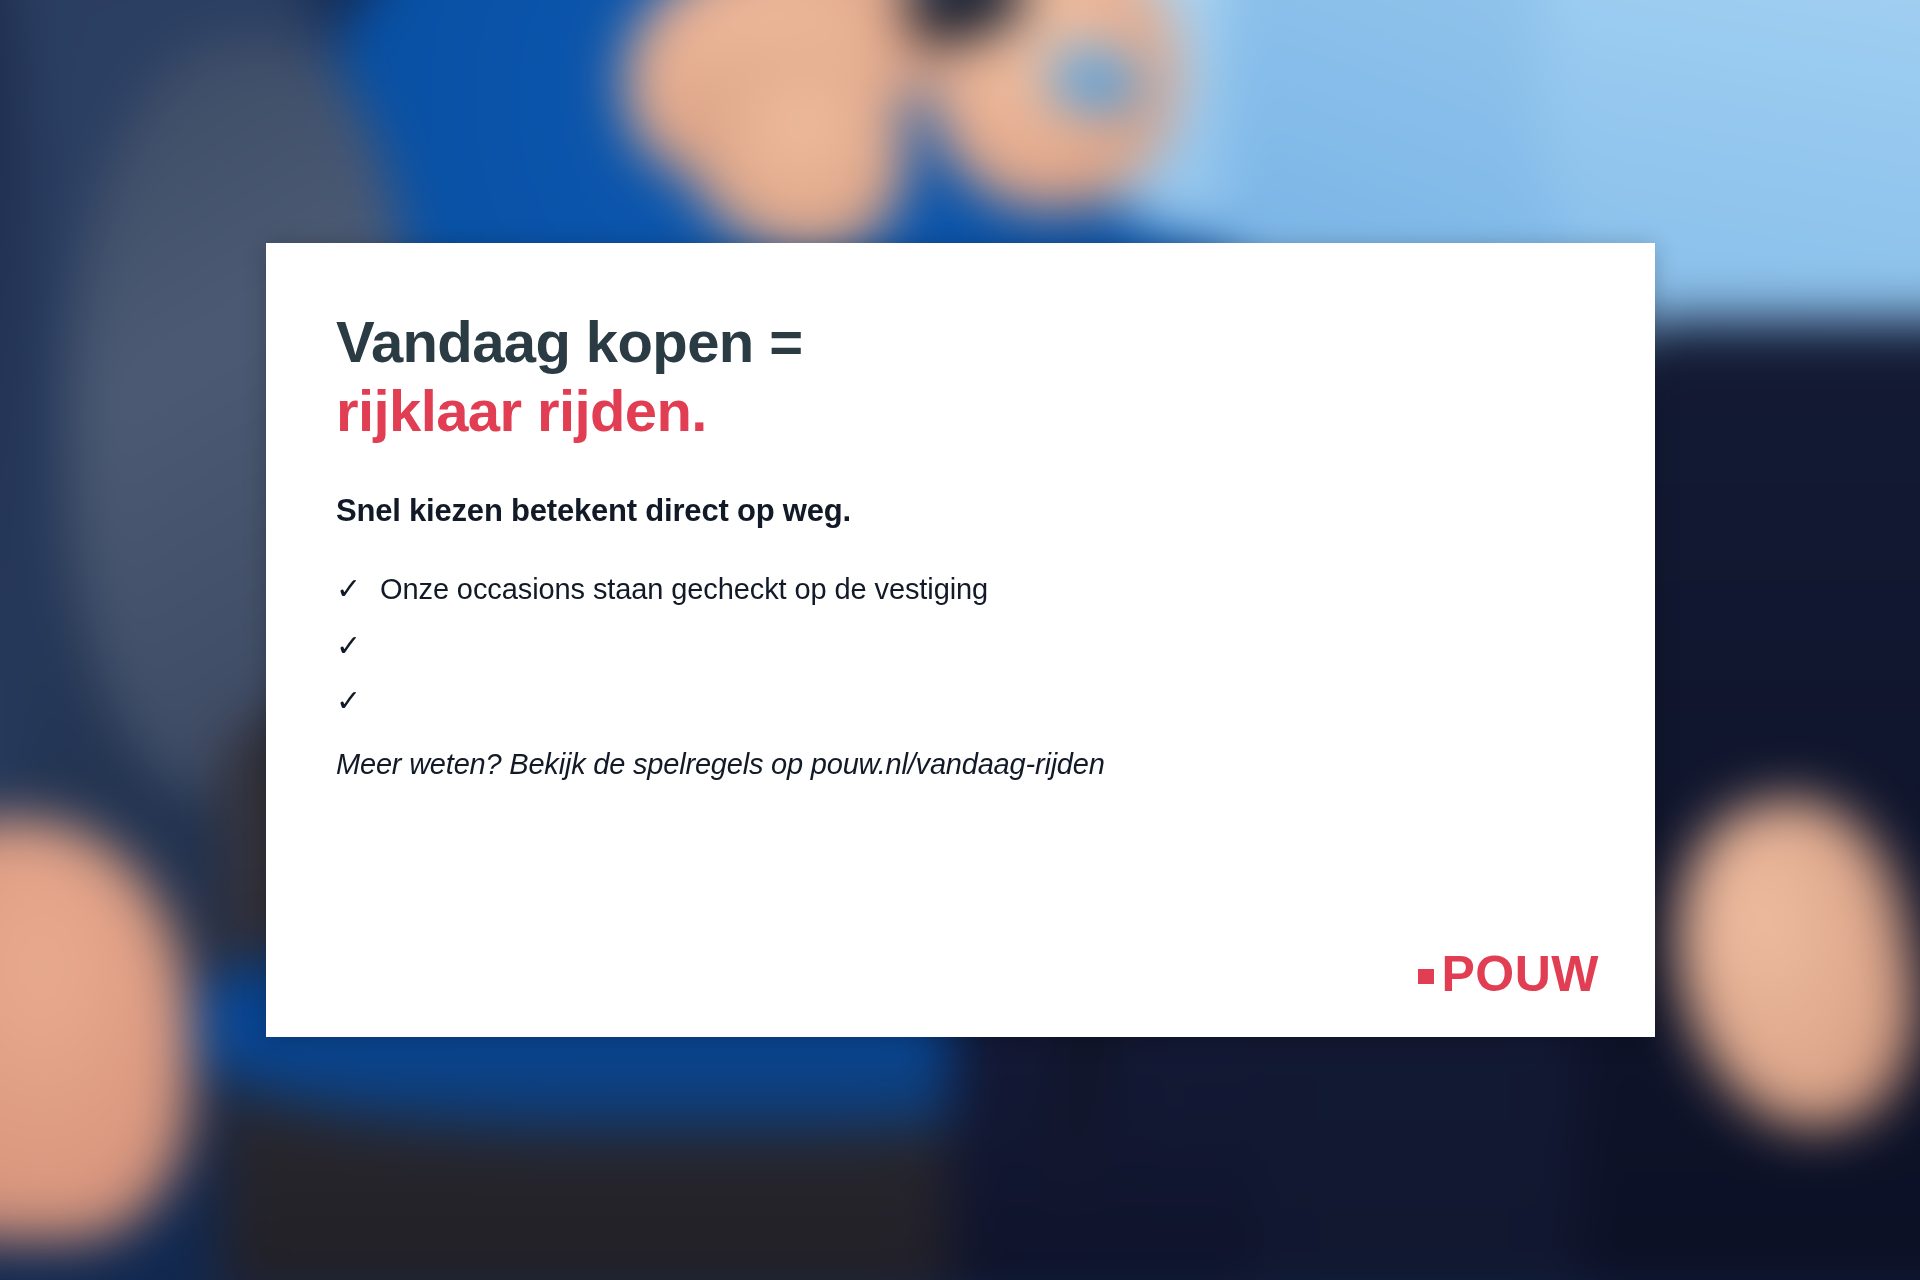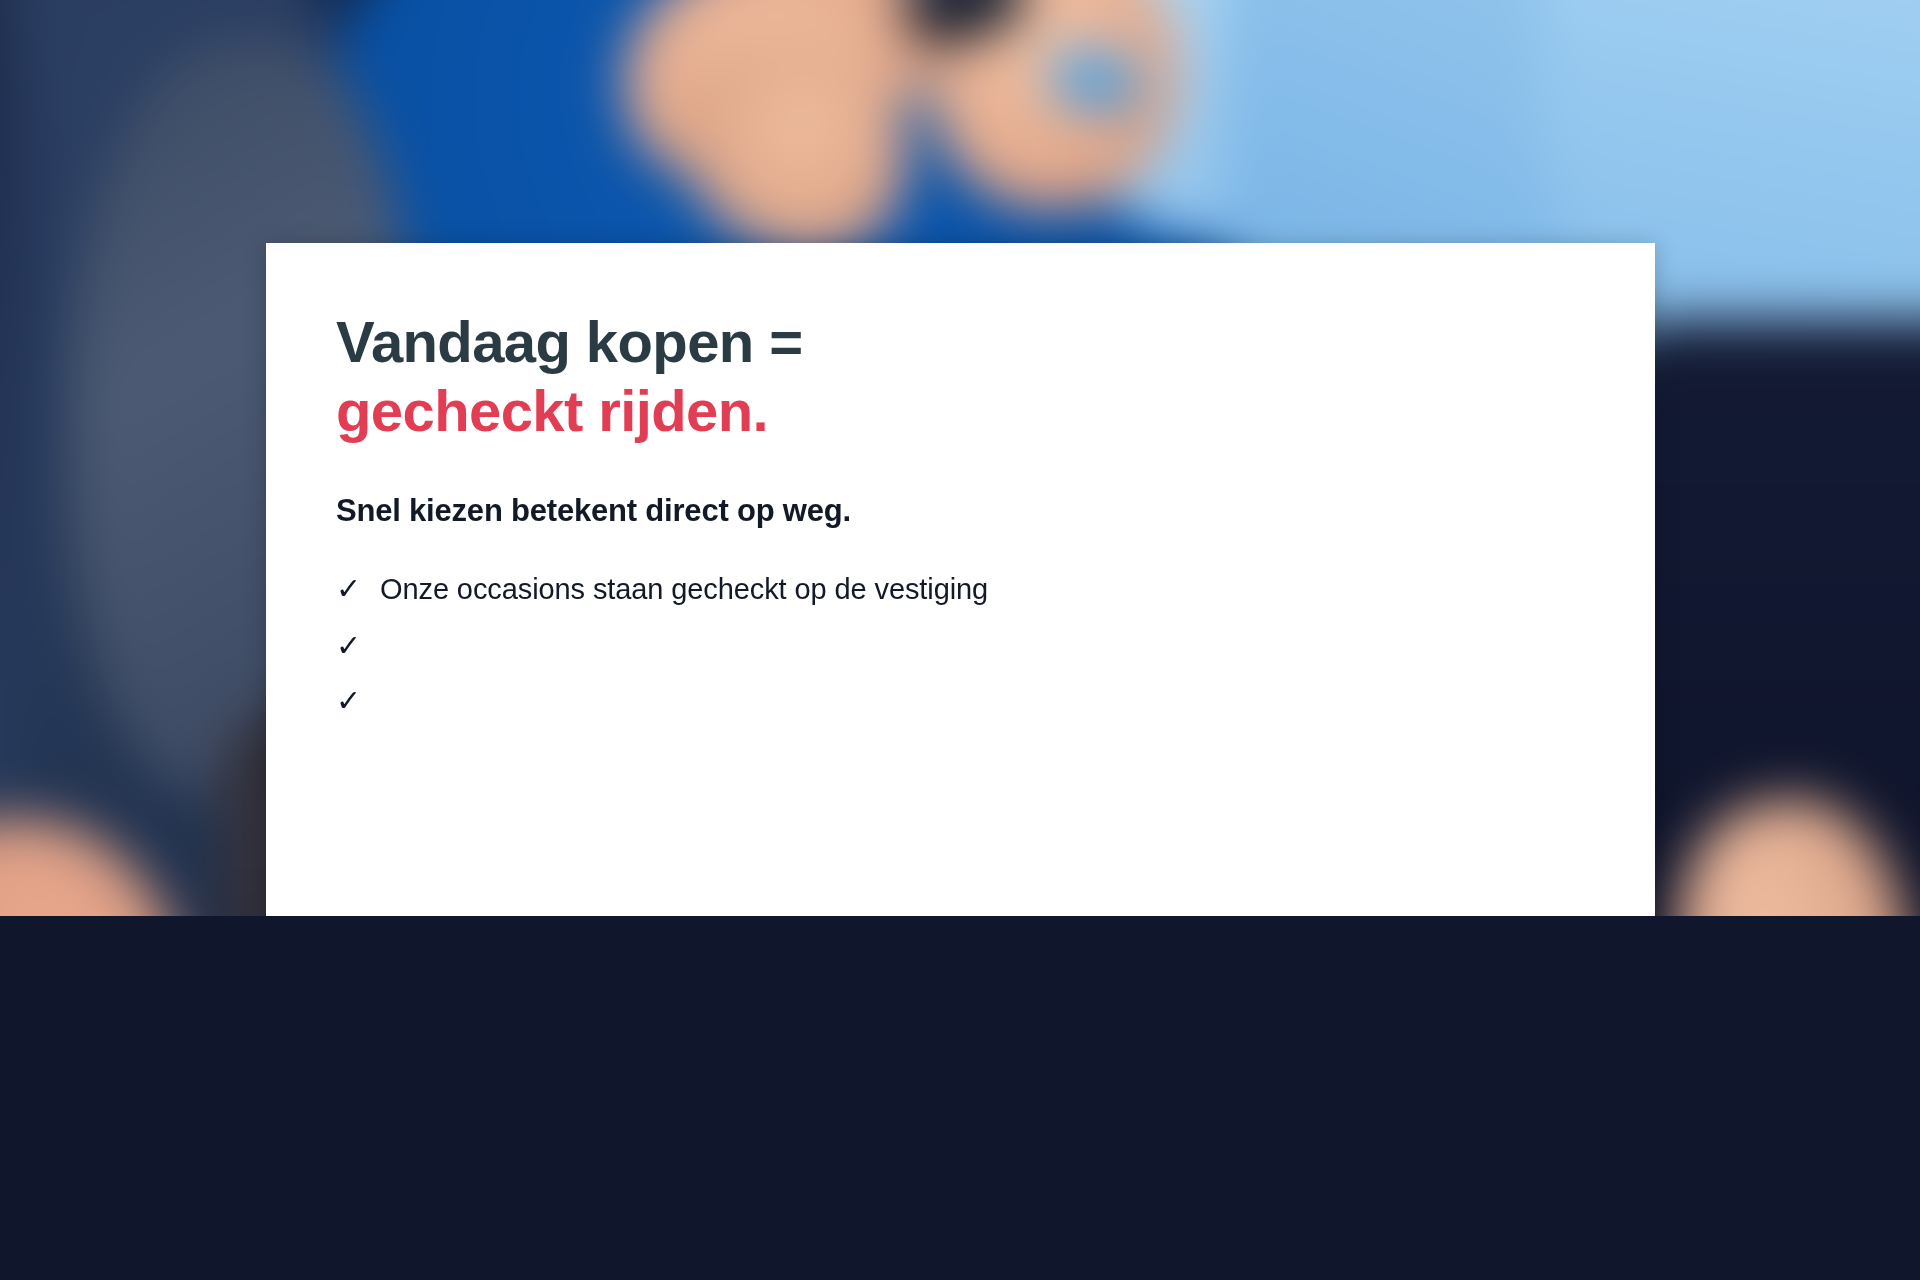--- a/index.html
+++ b/index.html
@@ -17,7 +17,7 @@
   #stage {
     position: relative;
     width: 1920px;
-    height: 916px;
+    height: 1280px;
     overflow: hidden;
   }
 

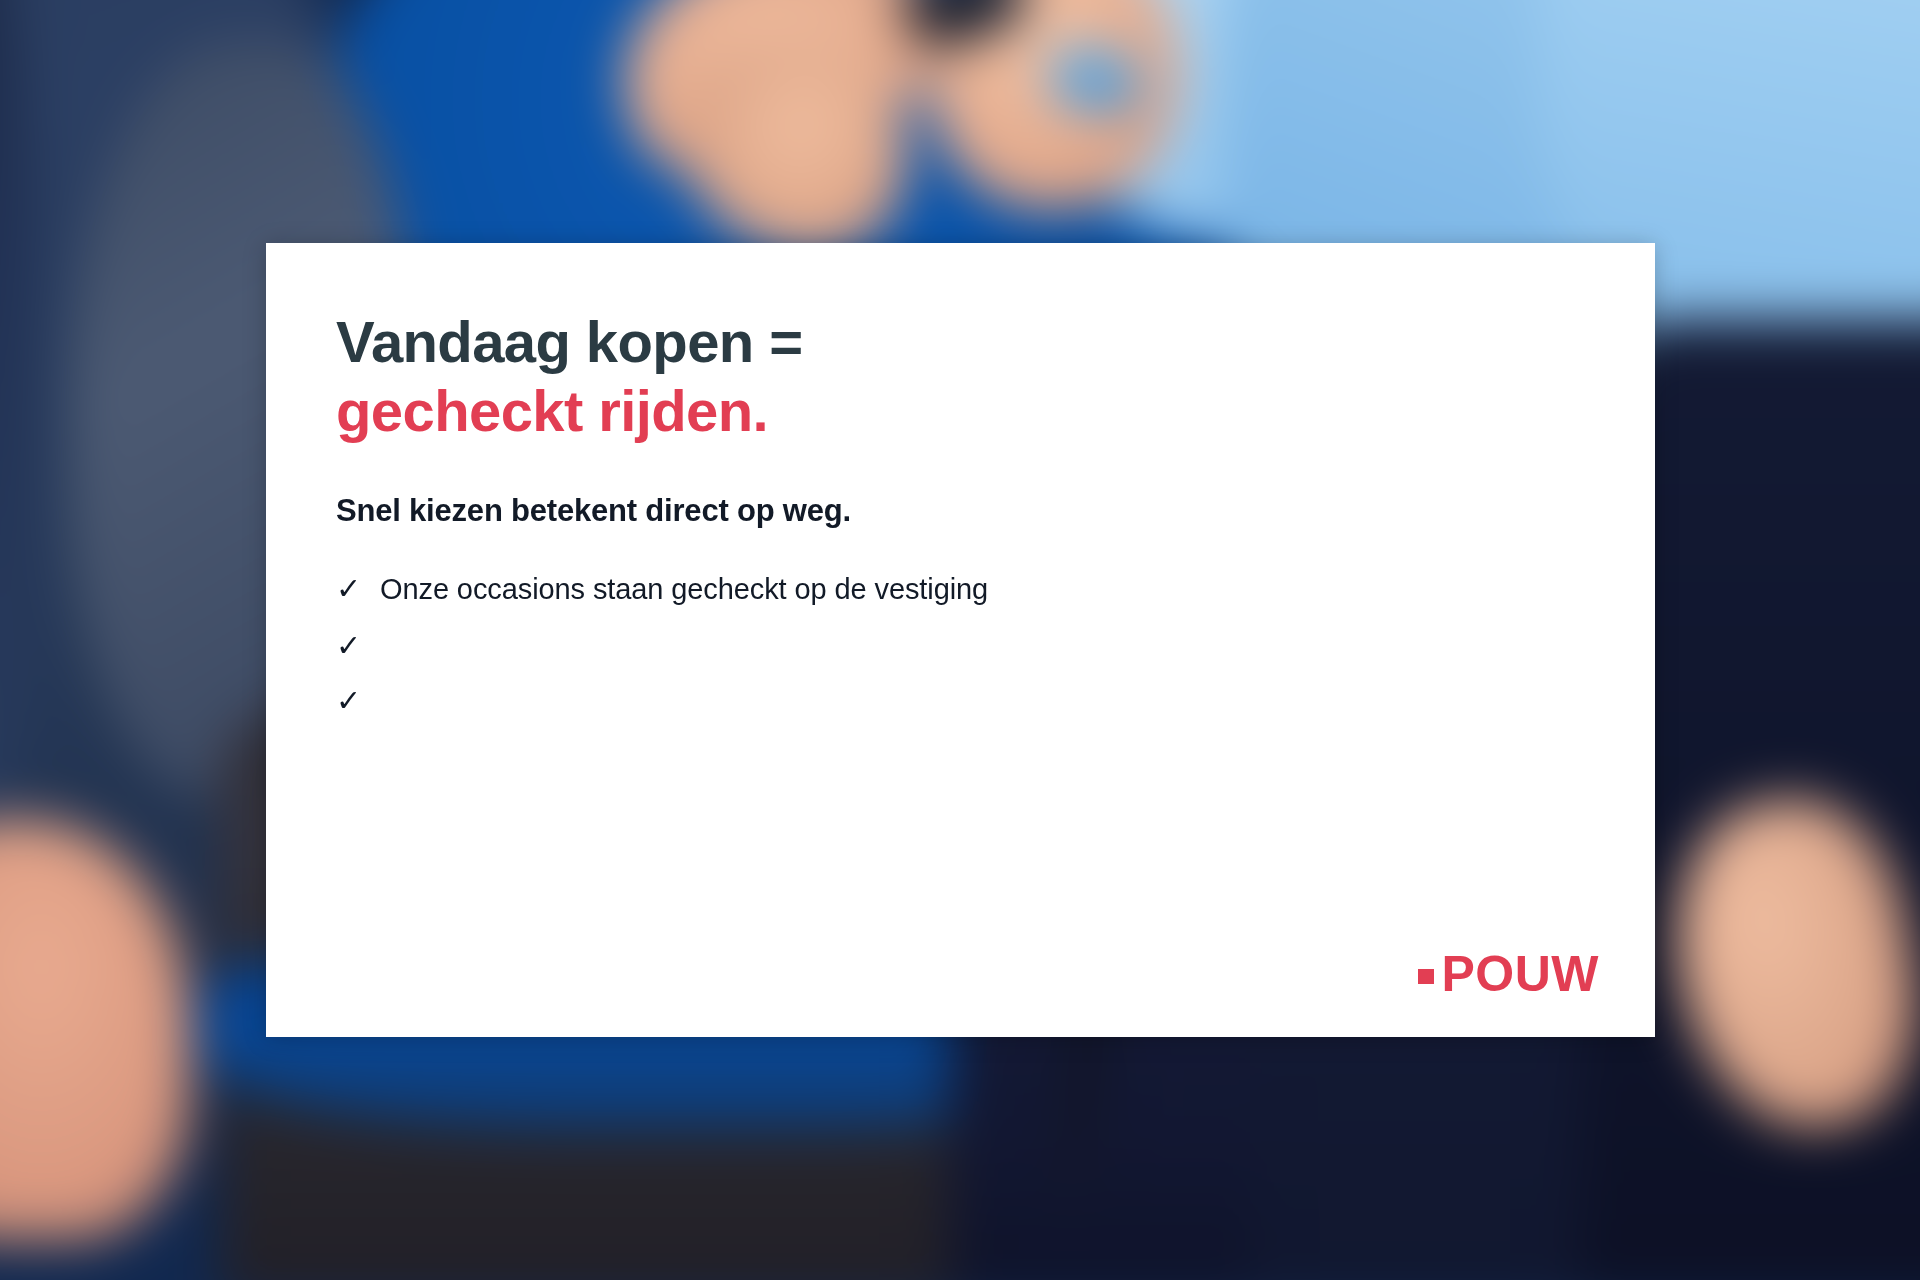--- a/index.html
+++ b/index.html
@@ -281,7 +281,7 @@
 
       <h1 class="headline">
         <span class="line1">Vandaag kopen =</span>
-        <span class="line2">gecheckt rijden.</span>
+        <span class="line2">rijklaar rijden.</span>
       </h1>
 
       <p class="subhead">Snel kiezen betekent direct op weg.</p>

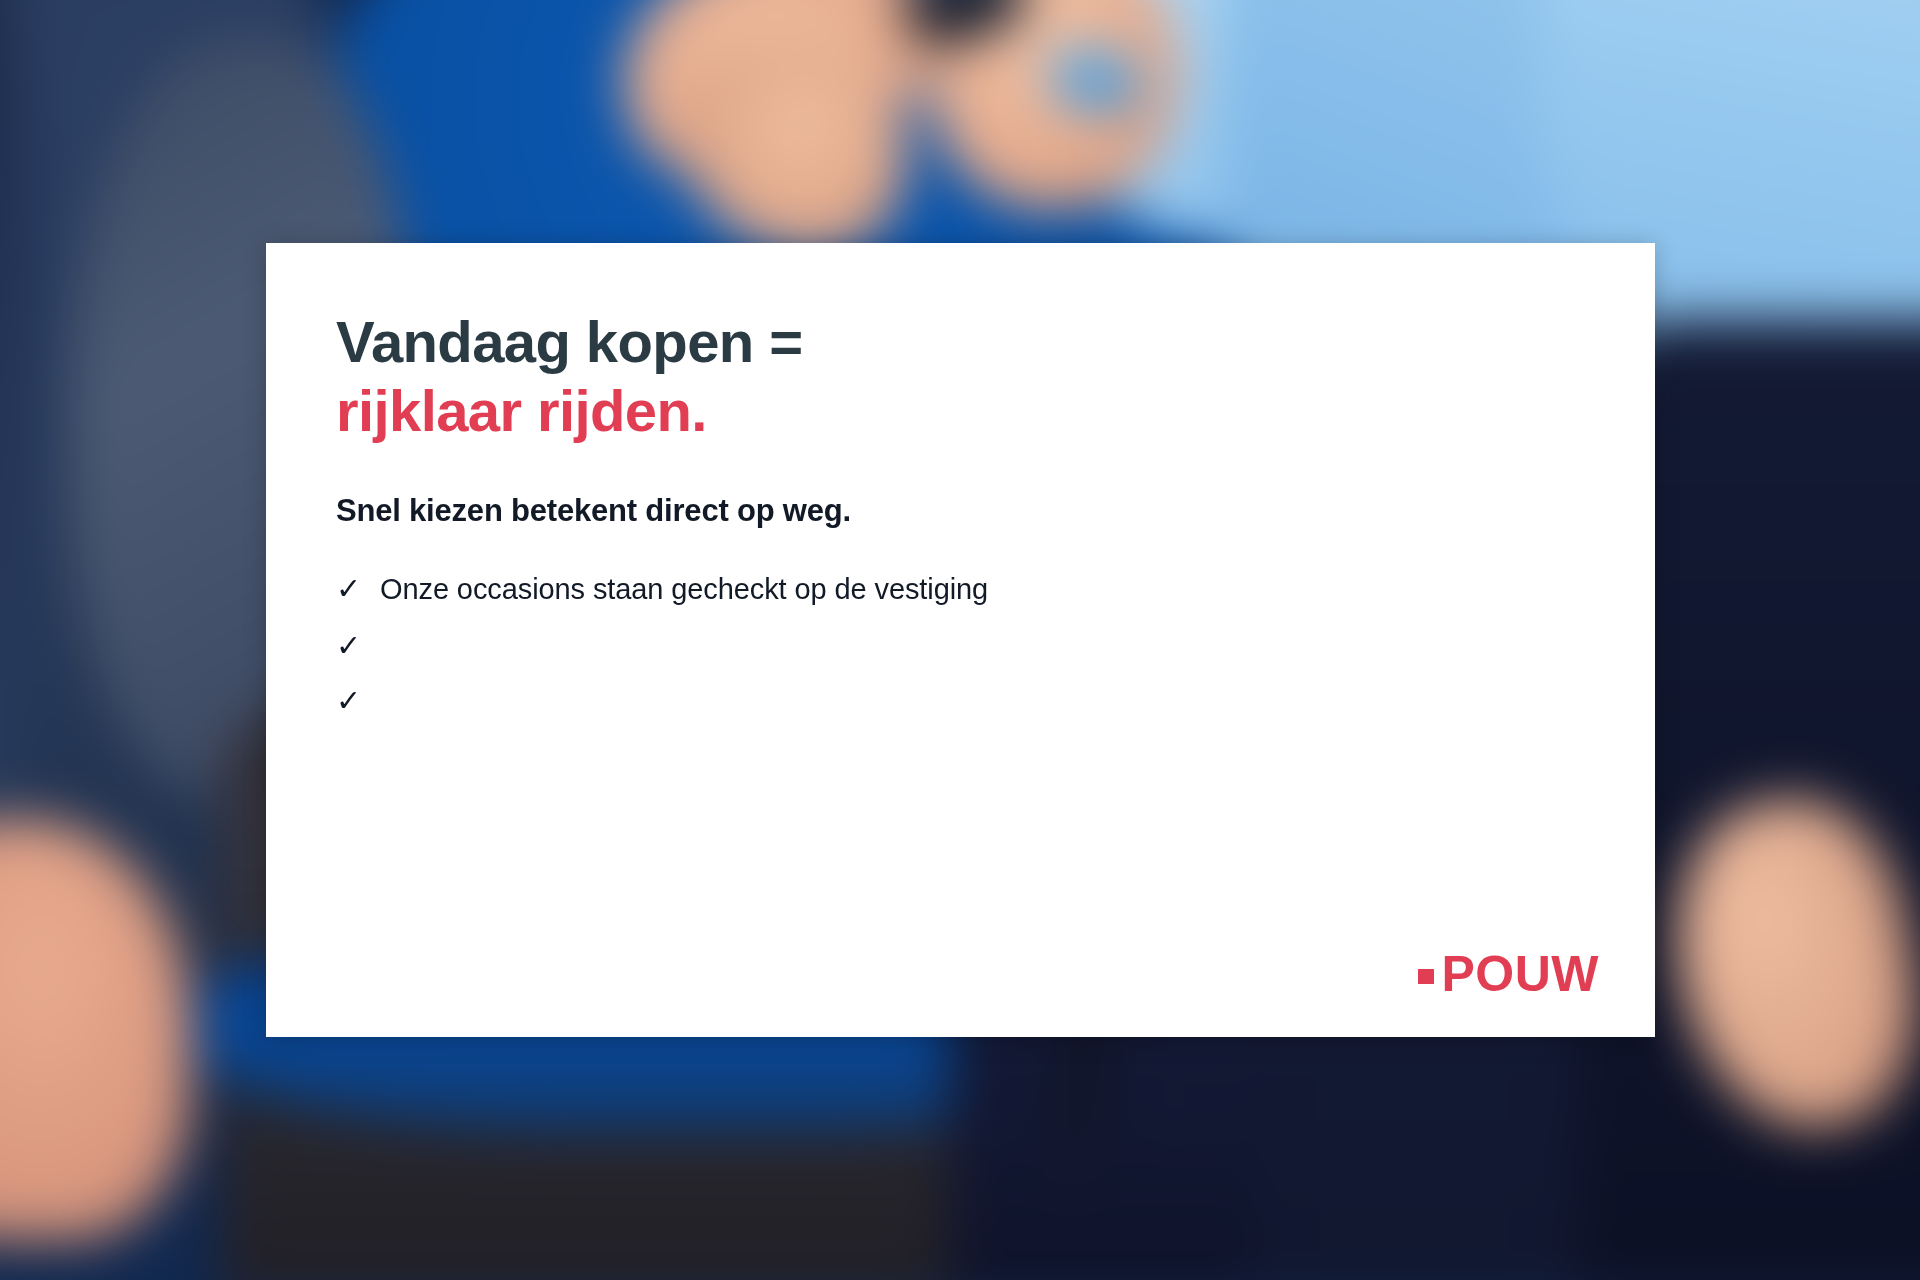--- a/index.html
+++ b/index.html
@@ -299,6 +299,7 @@
         </li>
       </ul>
 
+      <p class="footnote">Meer weten? Bekijk de spelregels op pouw.nl/vandaag-rijden</p>
     </div>
 
     <div id="logo">

